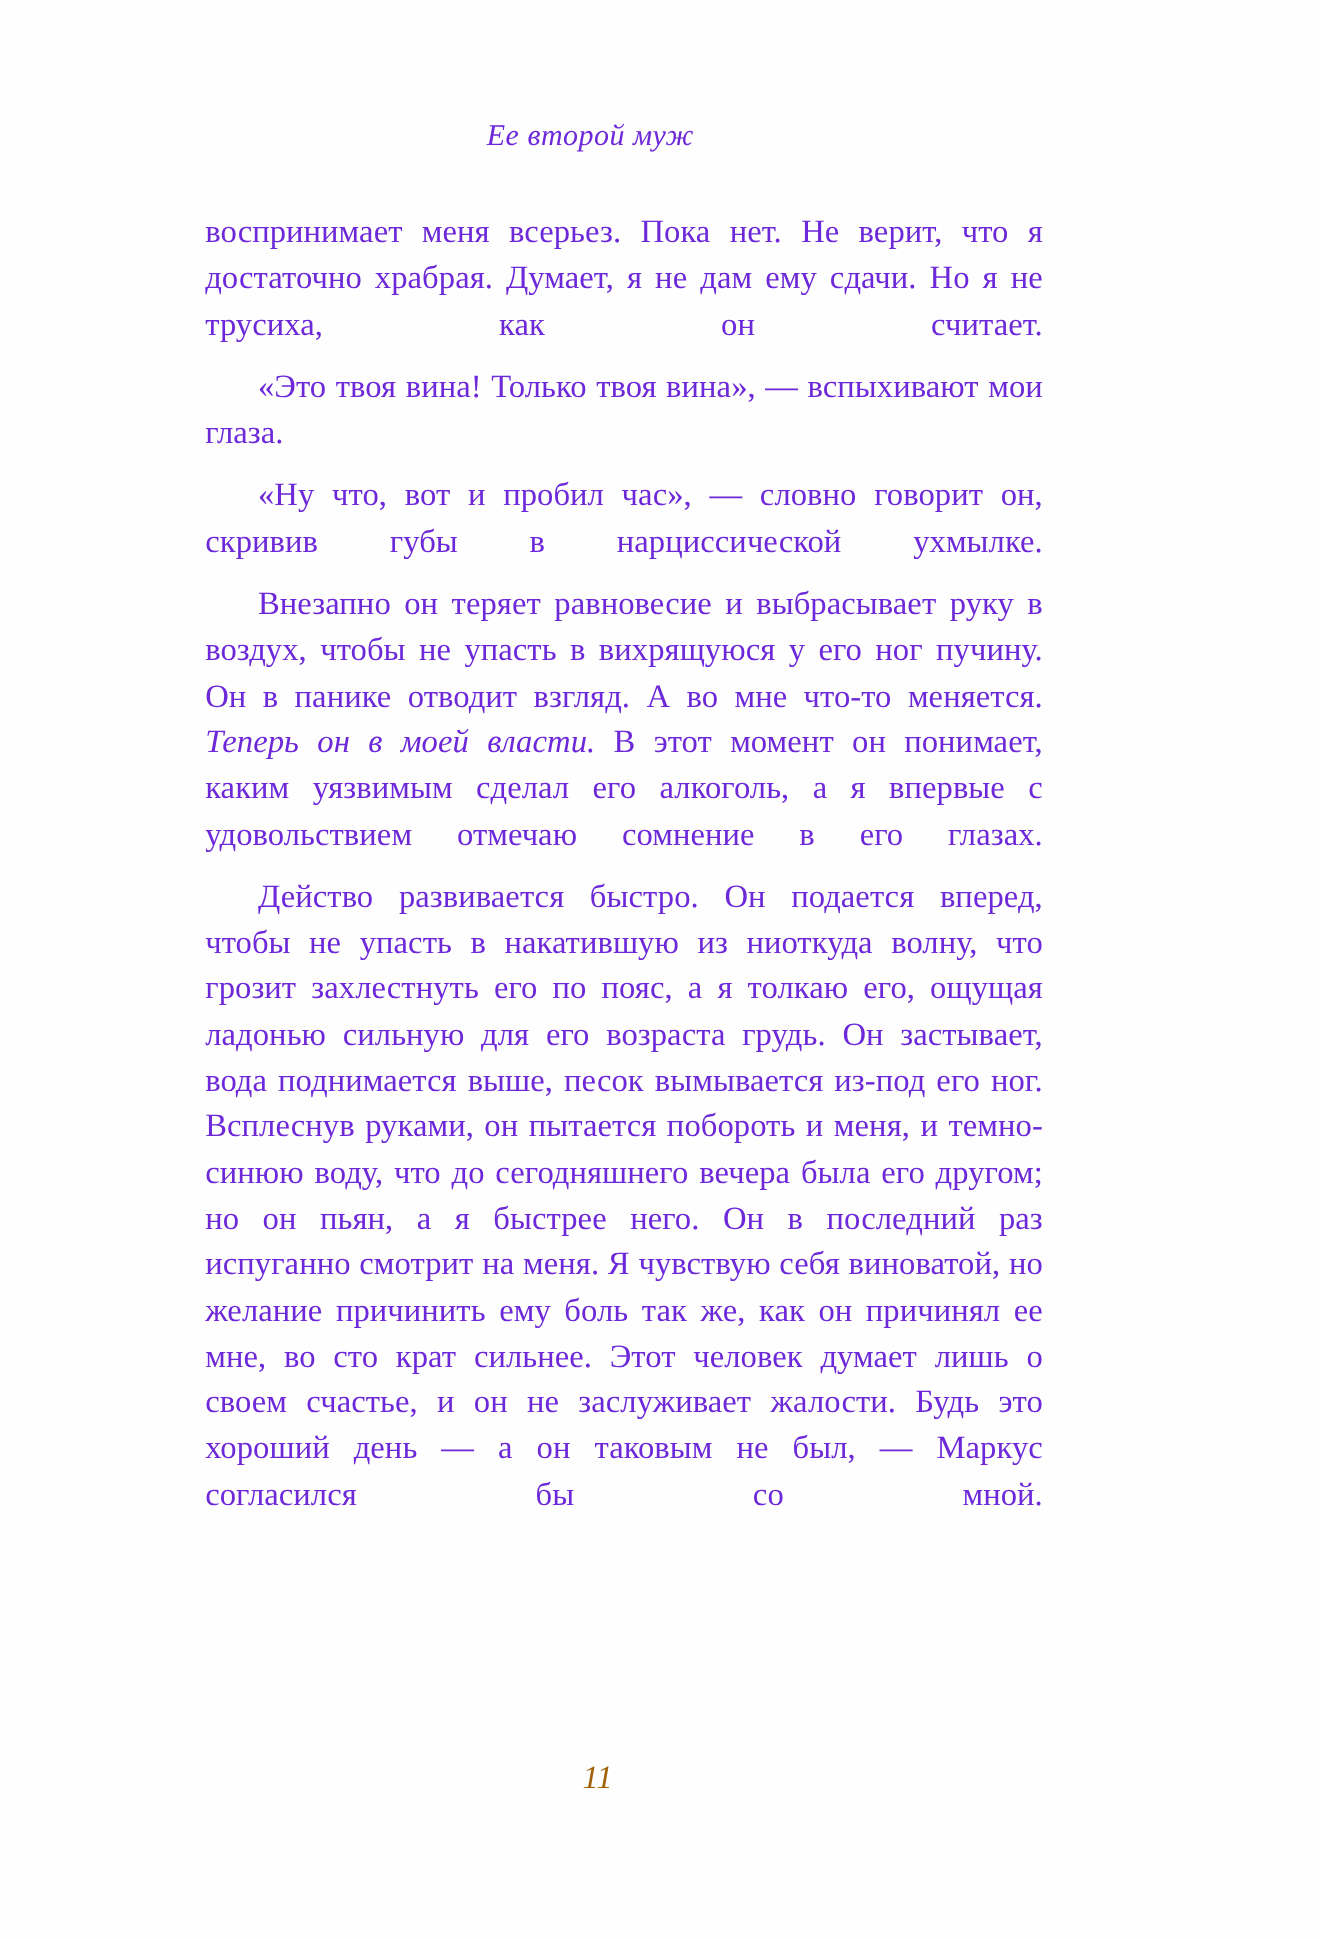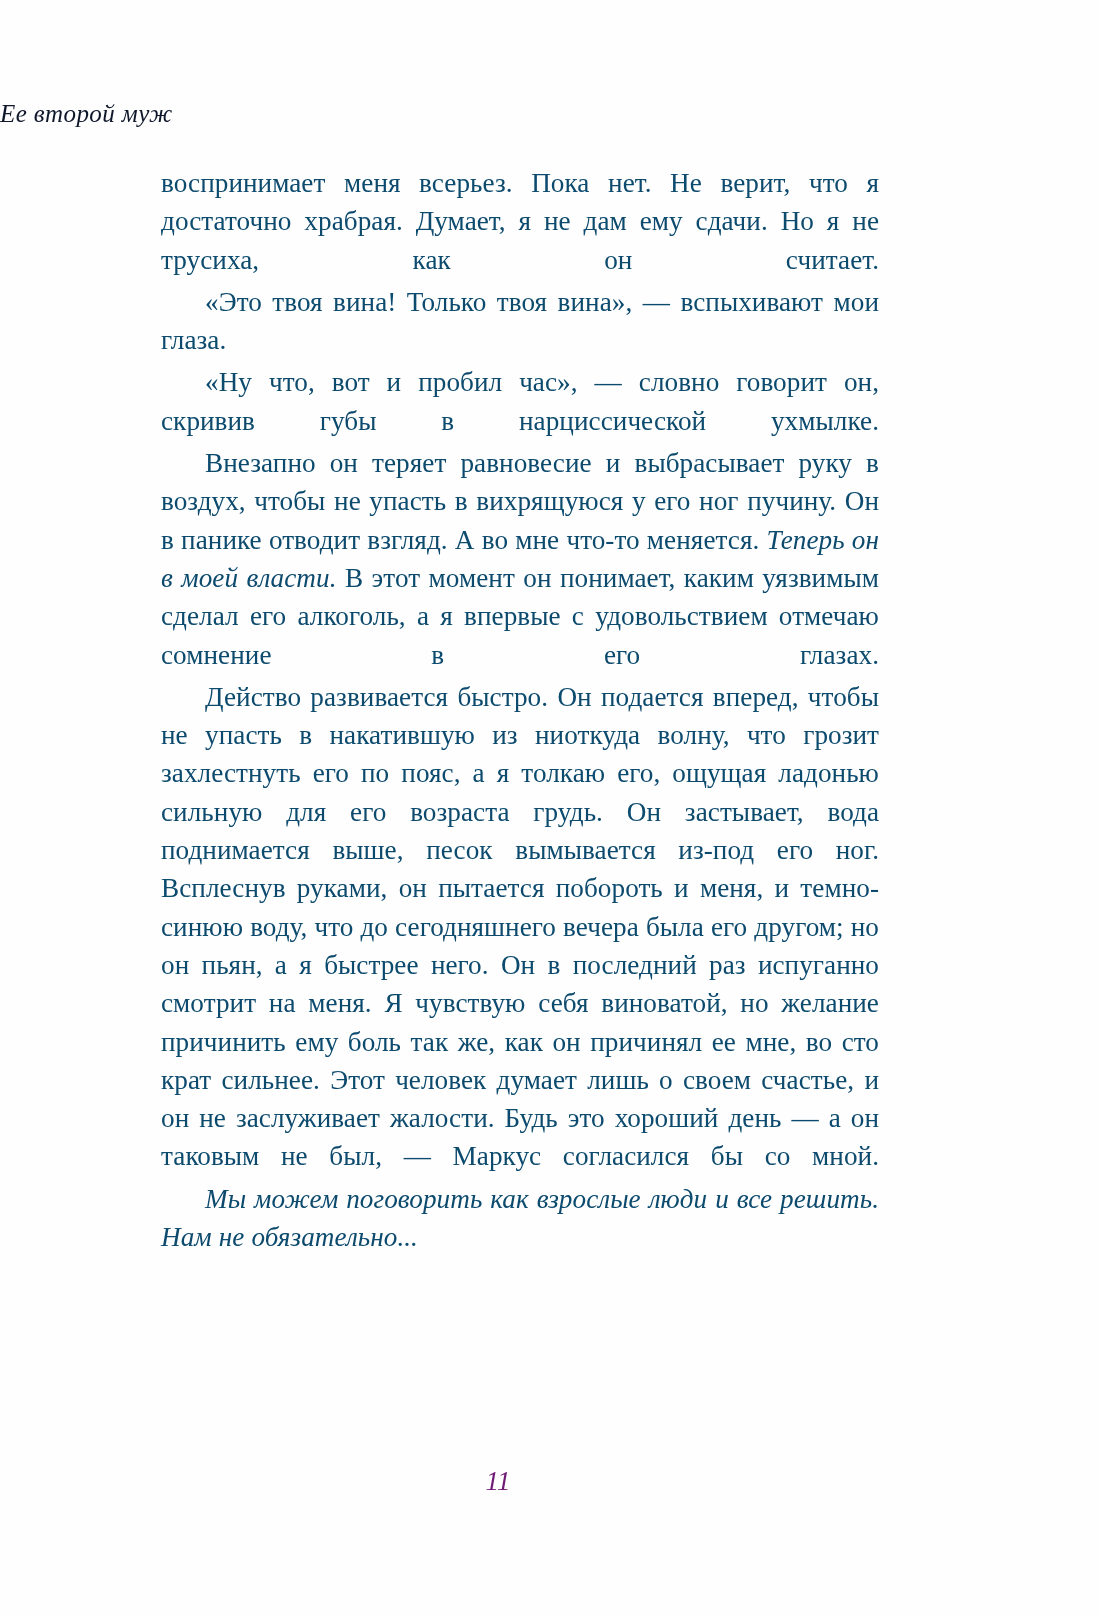--- a/index.html
+++ b/index.html
@@ -28,10 +28,11 @@
     top: 100px;
     left: 0;
     width: 984px;
+    text-align: center;
     font-style: italic;
     font-size: 25px;
     letter-spacing: 0.4px;
-    color: #0f172a;
+    color: #6d28d9;
   }
 
   

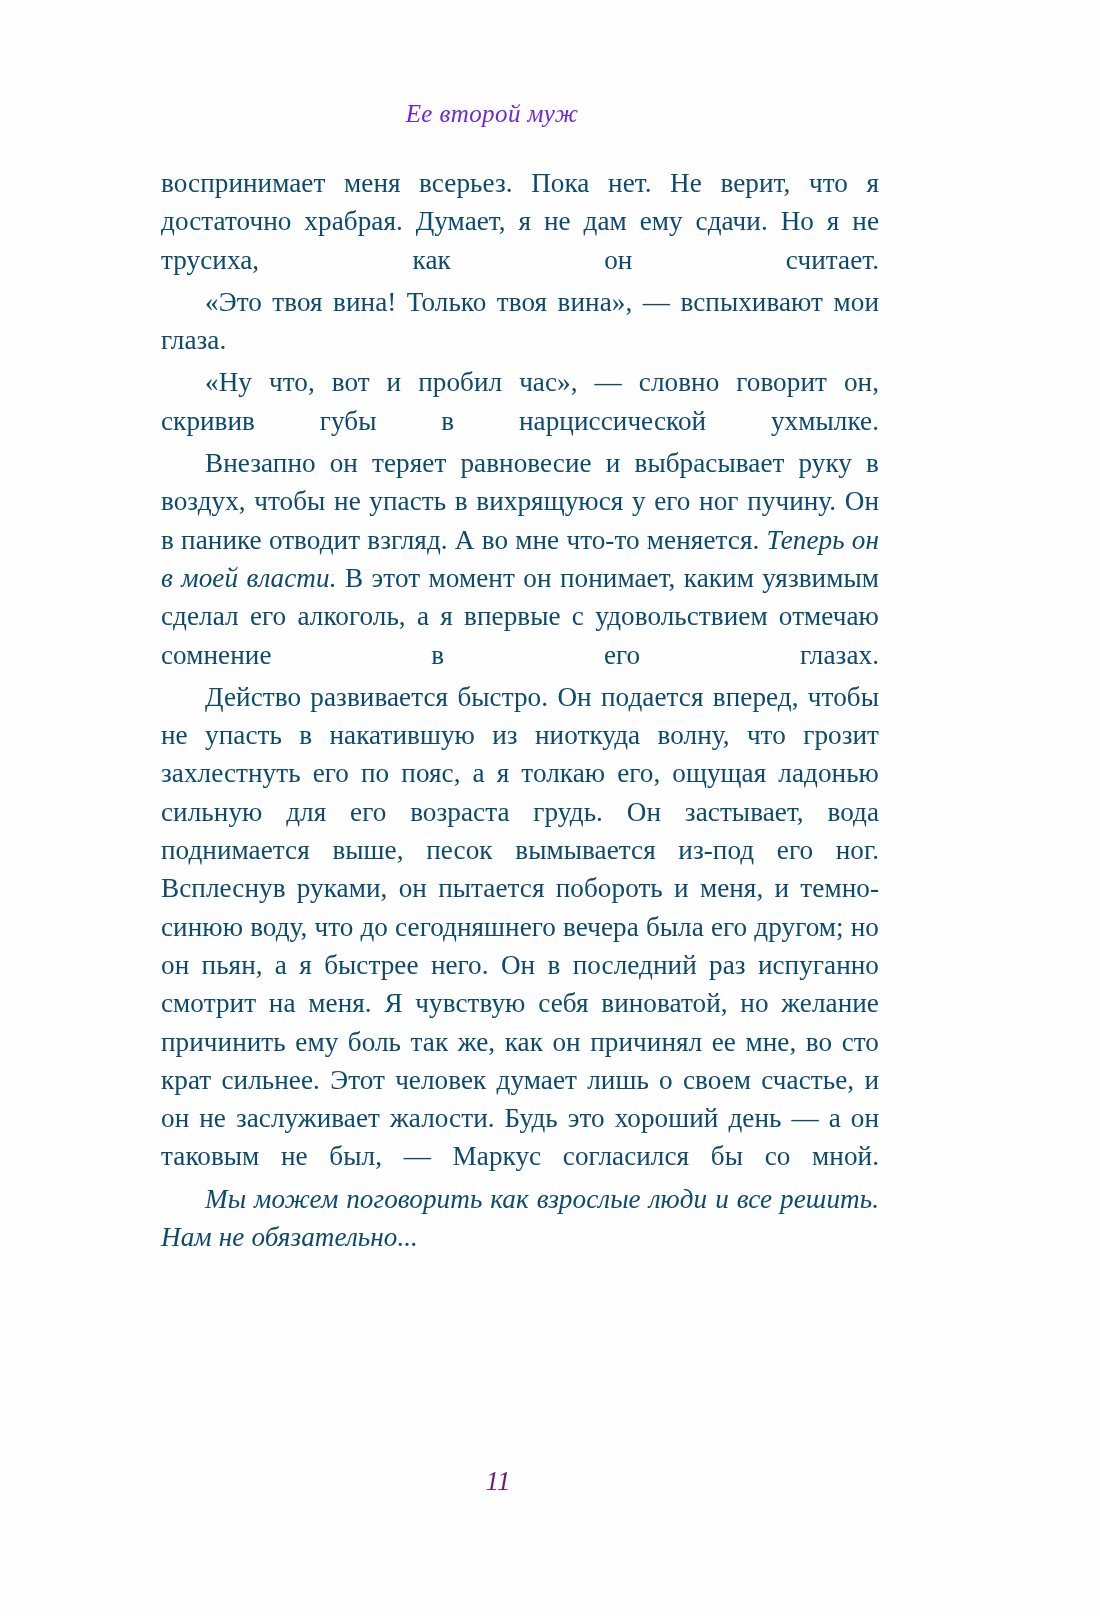--- a/index.html
+++ b/index.html
@@ -44,13 +44,13 @@
   }
 
   .para {
-    margin: 4px;
+    margin: 14px;
     font-size: 27.2px;
     line-height: 38.3px;
     text-align: justify;
     text-justify: inter-word;
     text-indent: 44px;
-    color: #0c4a6e;
+    color: #6d28d9;
     hyphens: manual;
     -webkit-hyphens: manual;
     letter-spacing: 0.05px;

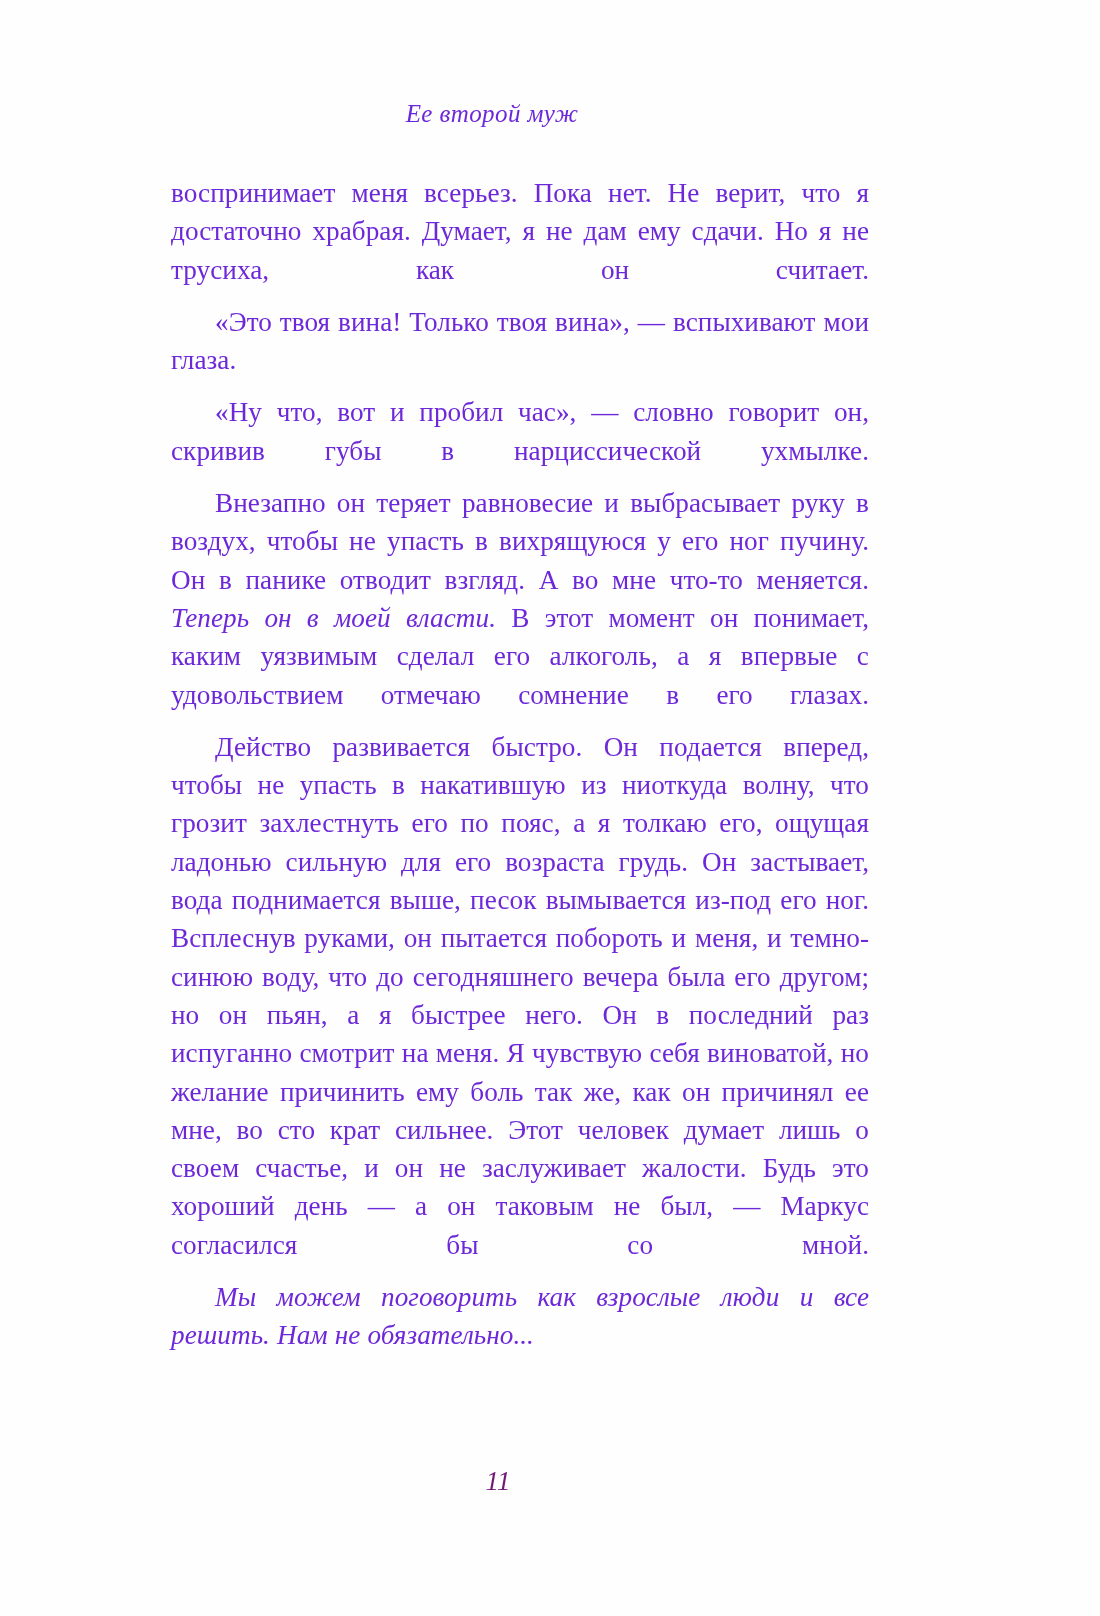--- a/index.html
+++ b/index.html
@@ -102,7 +102,6 @@
 
     <p class="para justify-last">Действо развивается быстро. Он подается вперед, чтобы не упасть в накатившую из ниоткуда волну, что грозит захлестнуть его по пояс, а я толкаю его, ощущая ладонью сильную для его возраста грудь. Он застывает, вода поднимается выше, песок вымывается из-под его ног. Всплеснув руками, он пытается побороть и меня, и темно-синюю воду, что до сегодняшнего вечера была его другом; но он пьян, а я быстрее него. Он в последний раз испуганно смотрит на меня. Я чувствую себя виноватой, но желание причинить ему боль так же, как он причинял ее мне, во сто крат сильнее. Этот человек думает лишь о своем счастье, и он не заслуживает жалости. Будь это хороший день — а он таковым не был, — Маркус согласился бы со мной.</p>
 
-    <p class="para all-italic">Мы можем поговорить как взрослые люди и все решить. Нам не обязательно...</p>
 
   </div>
 

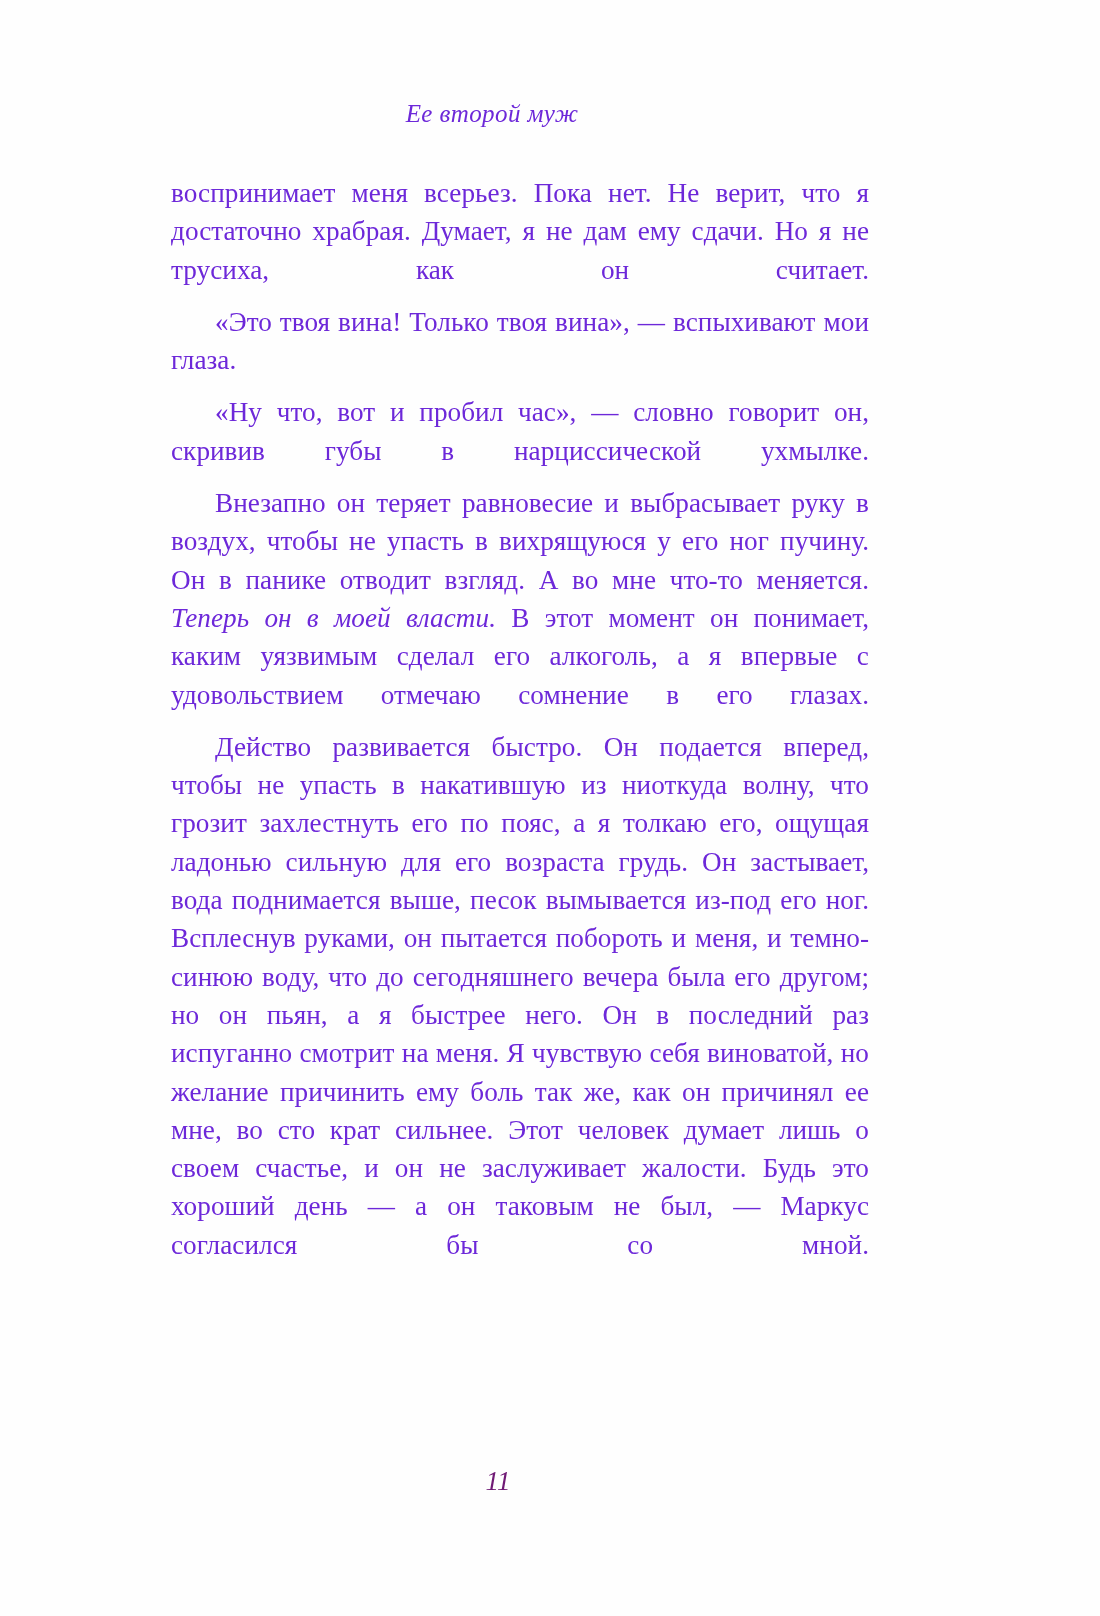--- a/index.html
+++ b/index.html
@@ -80,7 +80,7 @@
     text-align: center;
     font-style: italic;
     font-size: 27px;
-    color: #701a75;
+    color: #a16207;
   }
 </style>
 </head>

